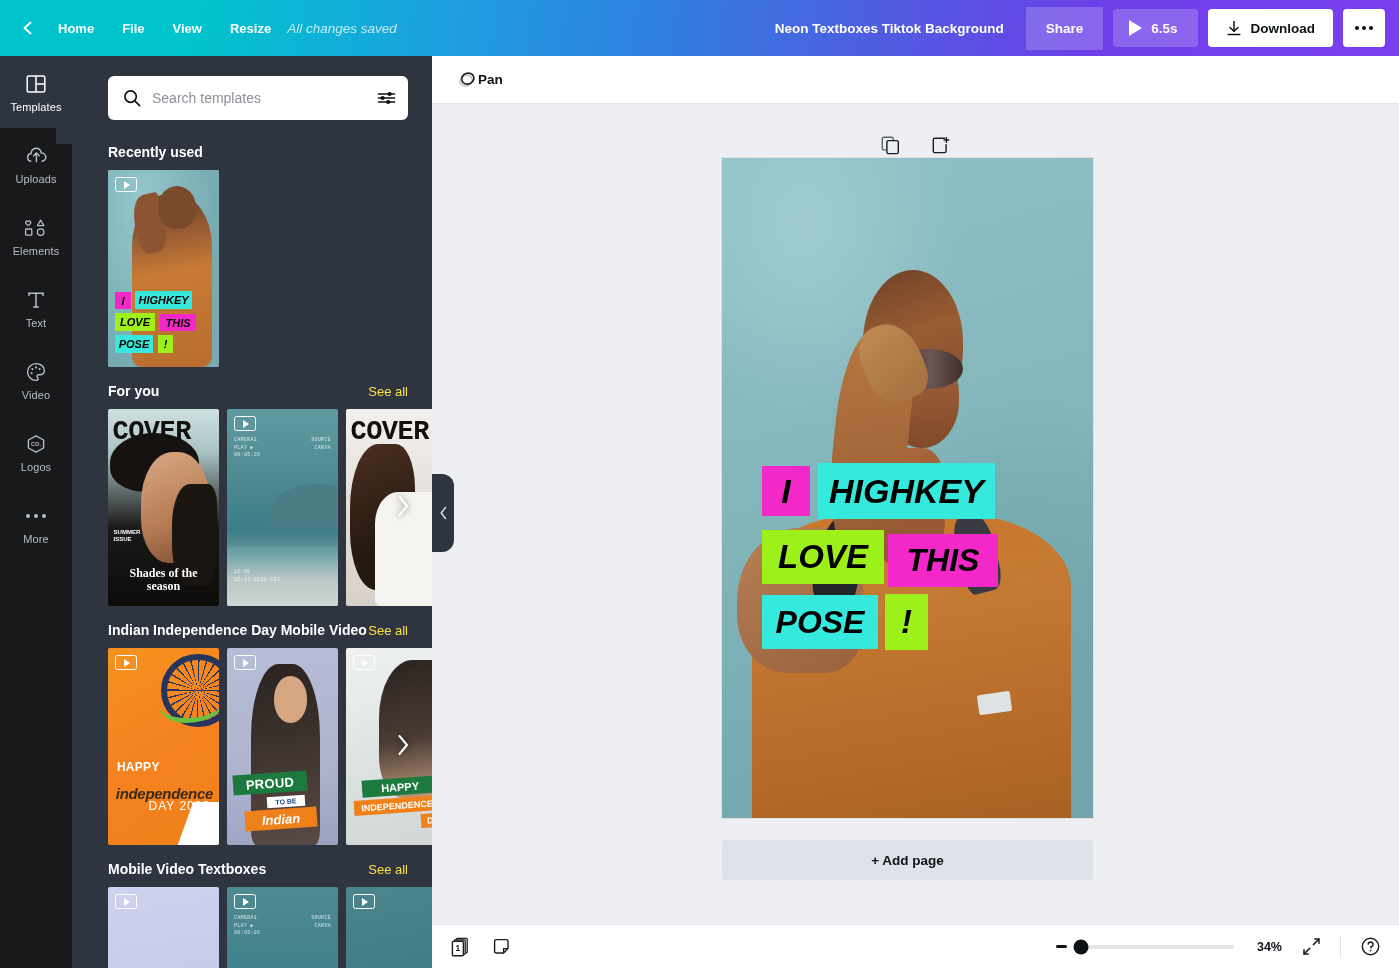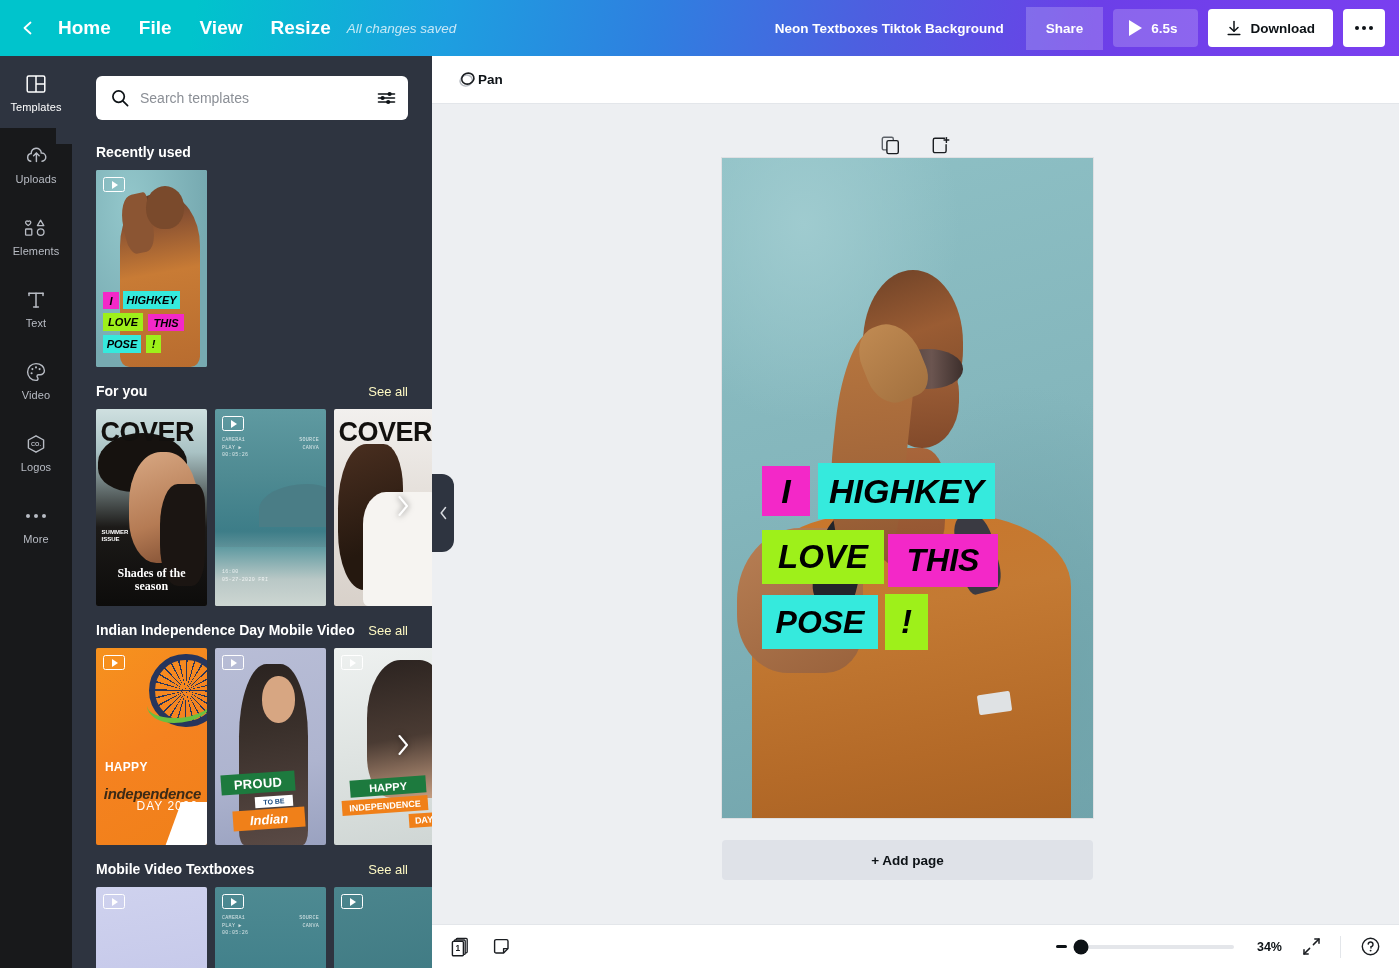--- a/index.html
+++ b/index.html
@@ -28,7 +28,7 @@
   }
   .back-chevron svg { display: block; }
   .menu-item {
-    font-size: 19px; font-weight: 600; color: #ffffff;
+    font-size: 13px; font-weight: 600; color: #ffffff;
     padding: 7px 14px; border-radius: 4px; cursor: pointer;
     white-space: nowrap;
   }

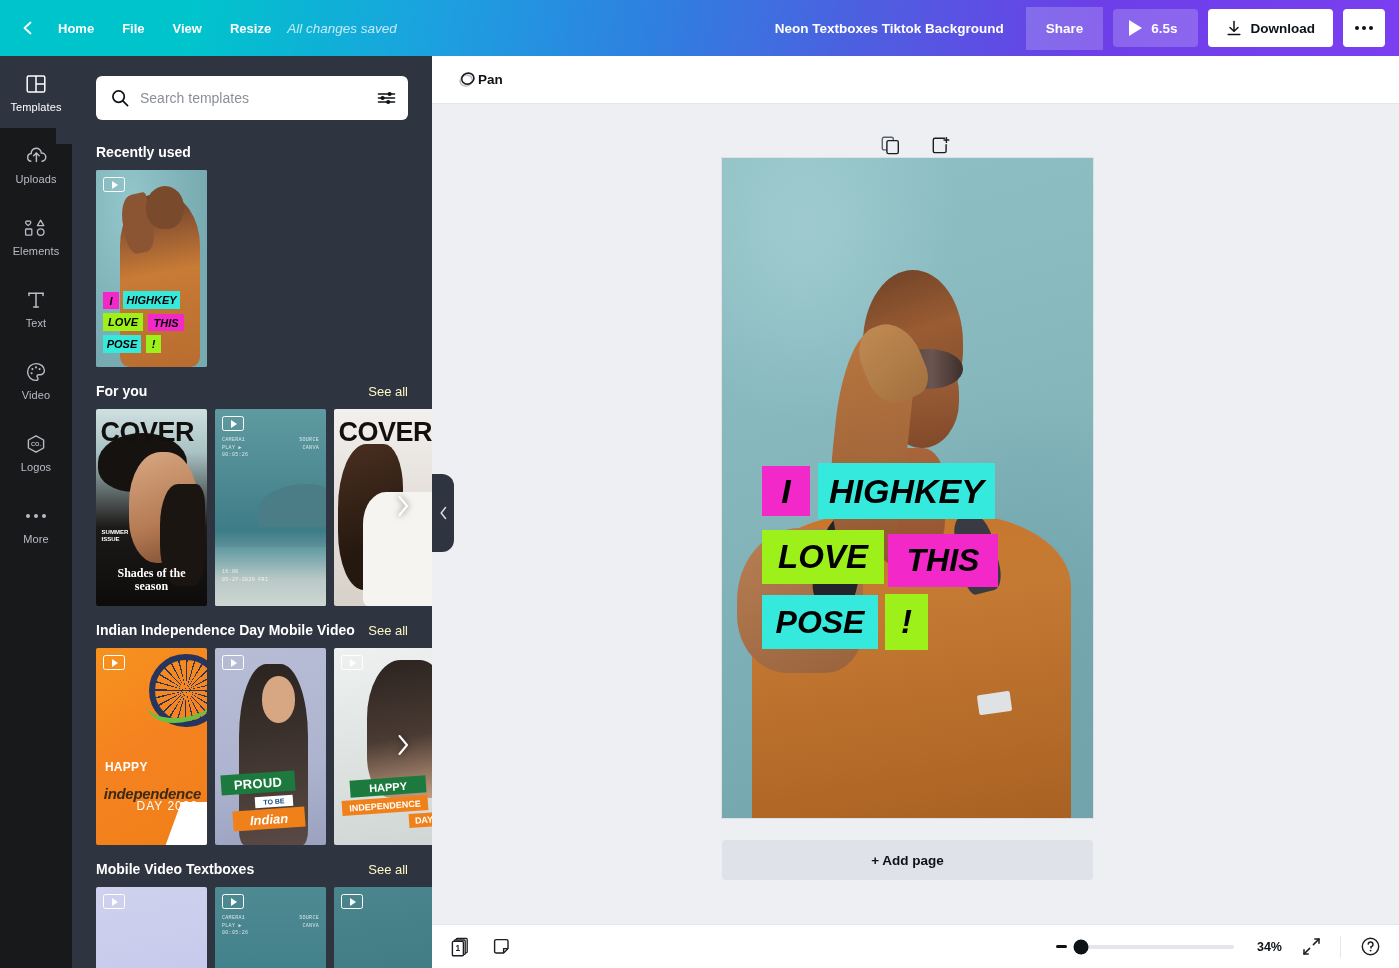--- a/index.html
+++ b/index.html
@@ -119,7 +119,7 @@
   }
   #panel-scroll {
     width: 360px; height: 912px; overflow: hidden;
-    padding: 0 0 0 0;
+    padding: 0 0 0 12px;
   }
   .search-wrap { padding: 20px 24px 8px 24px; }
   .search-box {

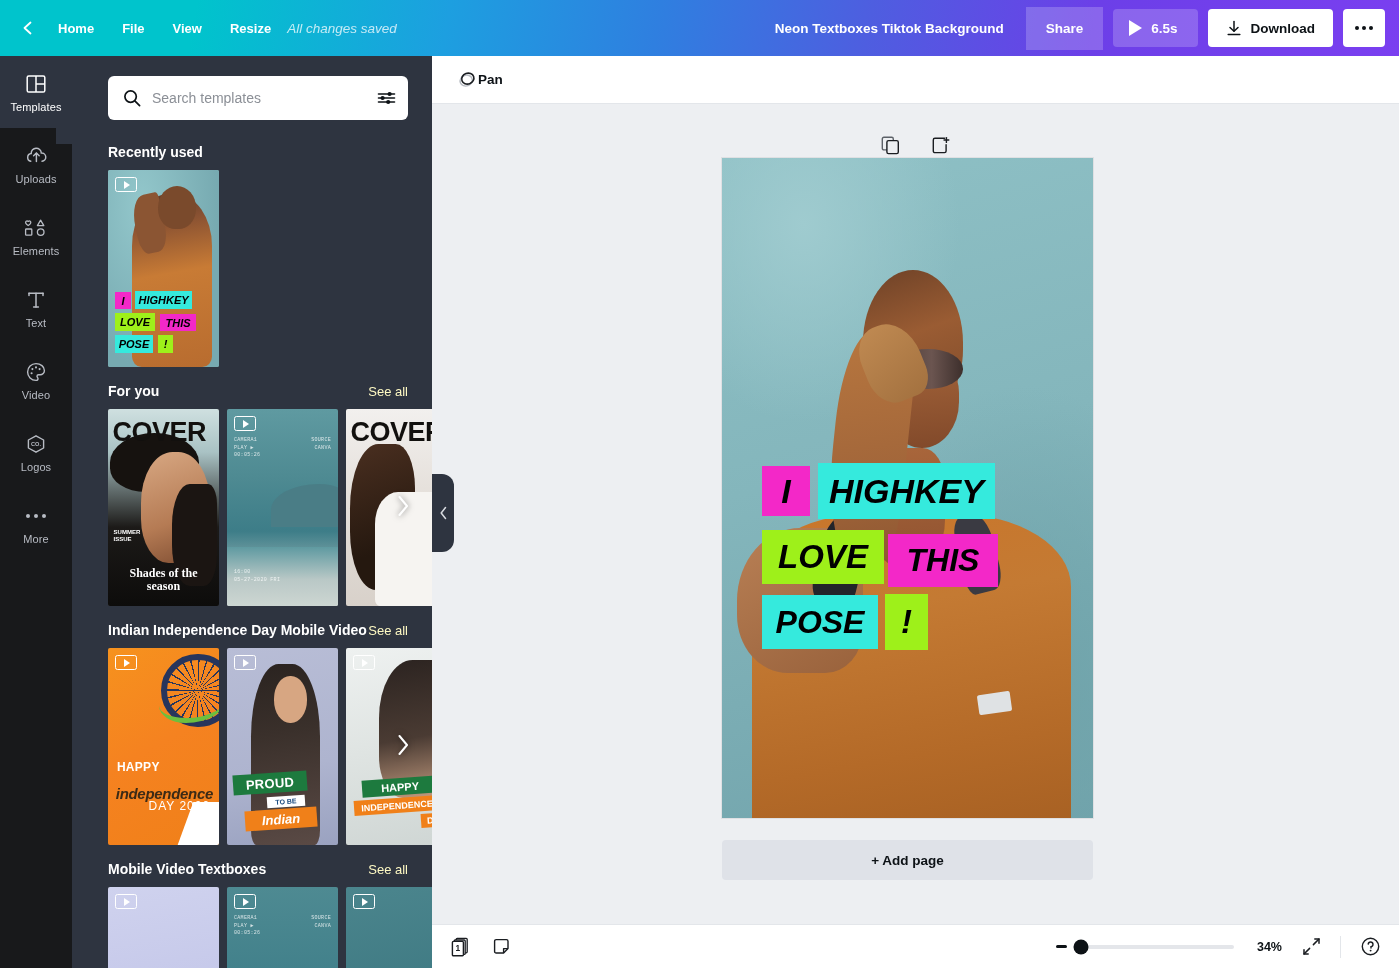--- a/index.html
+++ b/index.html
@@ -140,7 +140,7 @@
   }
   .sec-title { font-size: 14px; font-weight: 700; color: #ffffff; }
   .see-all {
-    font-size: 13px; color: #fef9c3; cursor: pointer;
+    font-size: 13px; color: #fde047; cursor: pointer;
   }
   .thumb-row {
     display: flex; gap: 8px; padding: 0 0 0 24px;

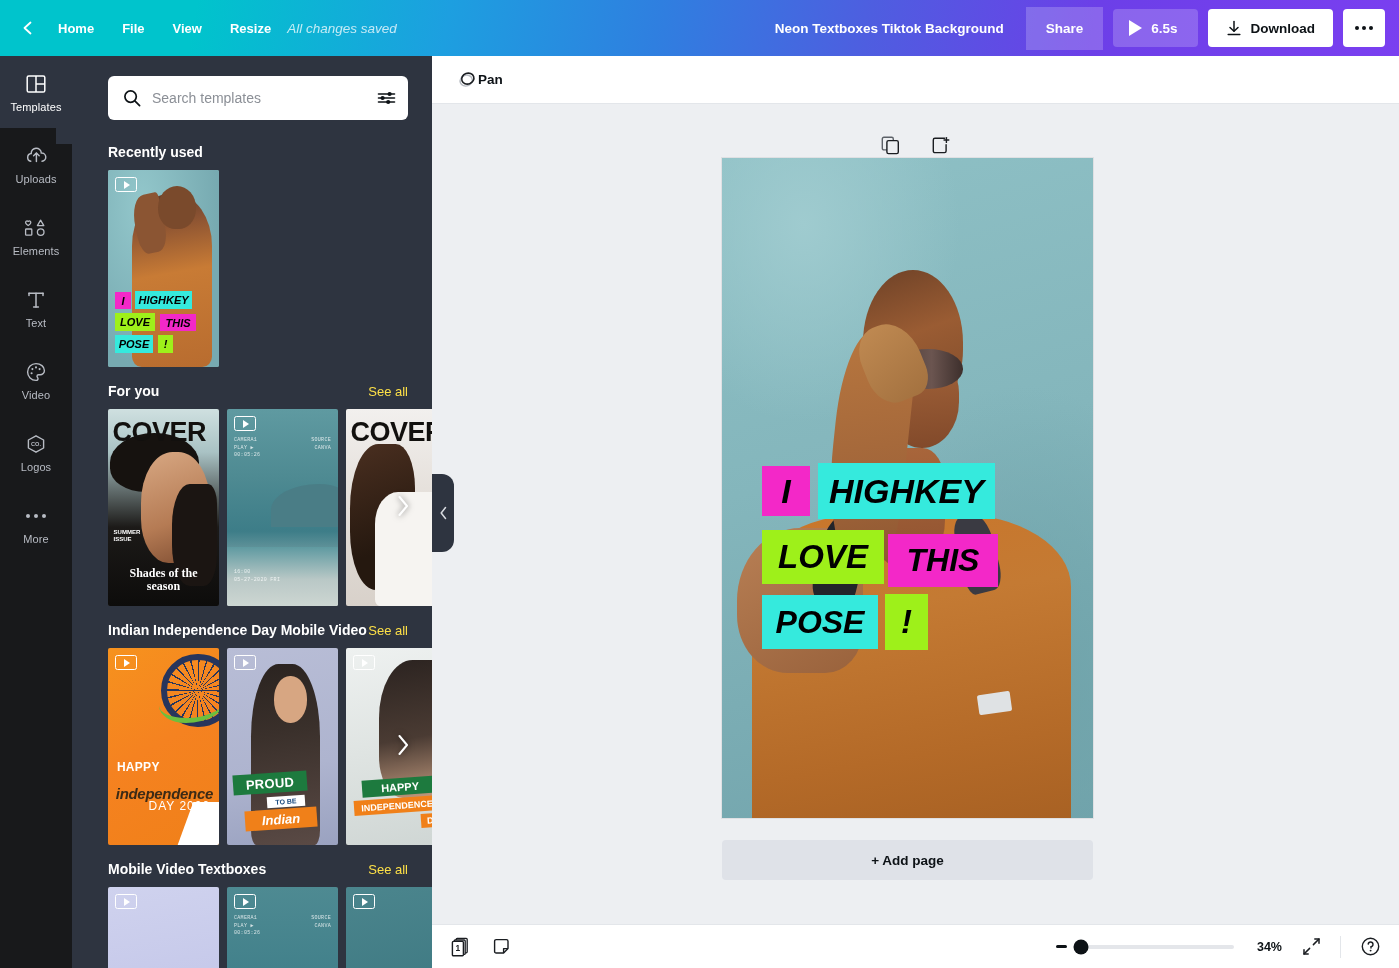--- a/index.html
+++ b/index.html
@@ -230,7 +230,7 @@
   }
   .cover-word {
     position:absolute; top:5%; left:4%; right:2%;
-    font-family: Liberation Sans, sans-serif; font-weight: 700;
+    font-family: Liberation Mono, monospace; font-weight: 700;
     color: #12100e; letter-spacing: -0.5px; line-height: 1;
   }
   .cover-sub {

